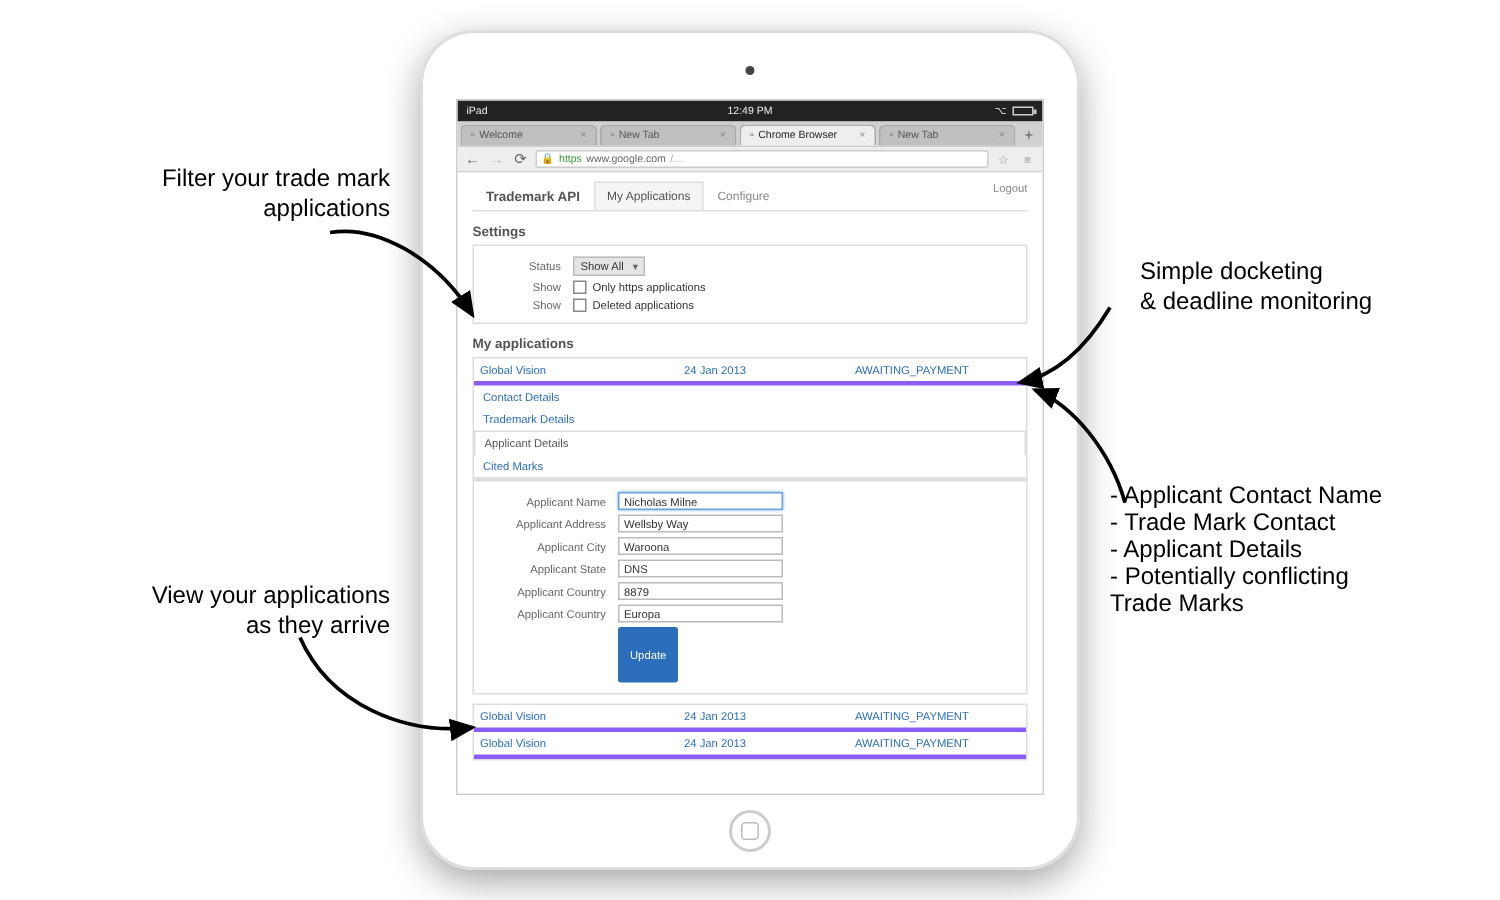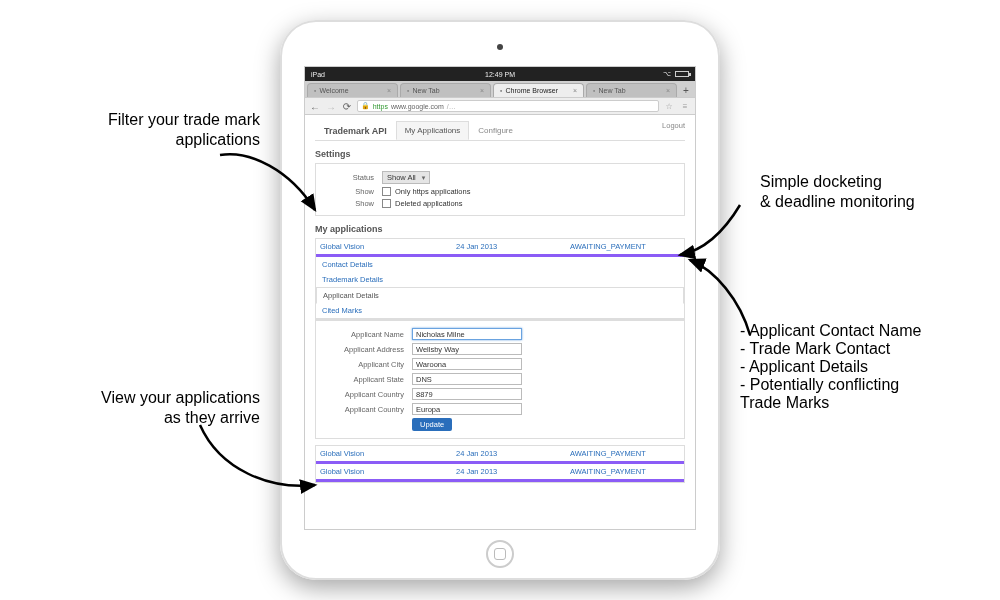--- a/index.html
+++ b/index.html
@@ -76,7 +76,7 @@
   .form-row label{ width:90px; text-align:right; padding-right:8px; font-size:7.5px; color:#666;}
   .textinput{ width:110px; height:12px; border:1px solid #bbb; background:#fff; font-size:7.5px; padding:0 3px; display:flex; align-items:center;}
   .textinput.focus{ border:1px solid #6aa3e0; box-shadow:0 0 2px #6aa3e0;}
-  .btn-primary{ background:#2a6ebb; color:#fff; font-size:7.5px; padding:2px 8px; border-radius:2px; display:inline-block;}
+  .btn-primary{ background:#2a6ebb; color:#fff; font-size:7.5px; padding:14px 8px; border-radius:2px; display:inline-block;}
 
   
   .callout{ position:absolute; font-family: Arial, sans-serif; font-size:16px; color:#000; }

